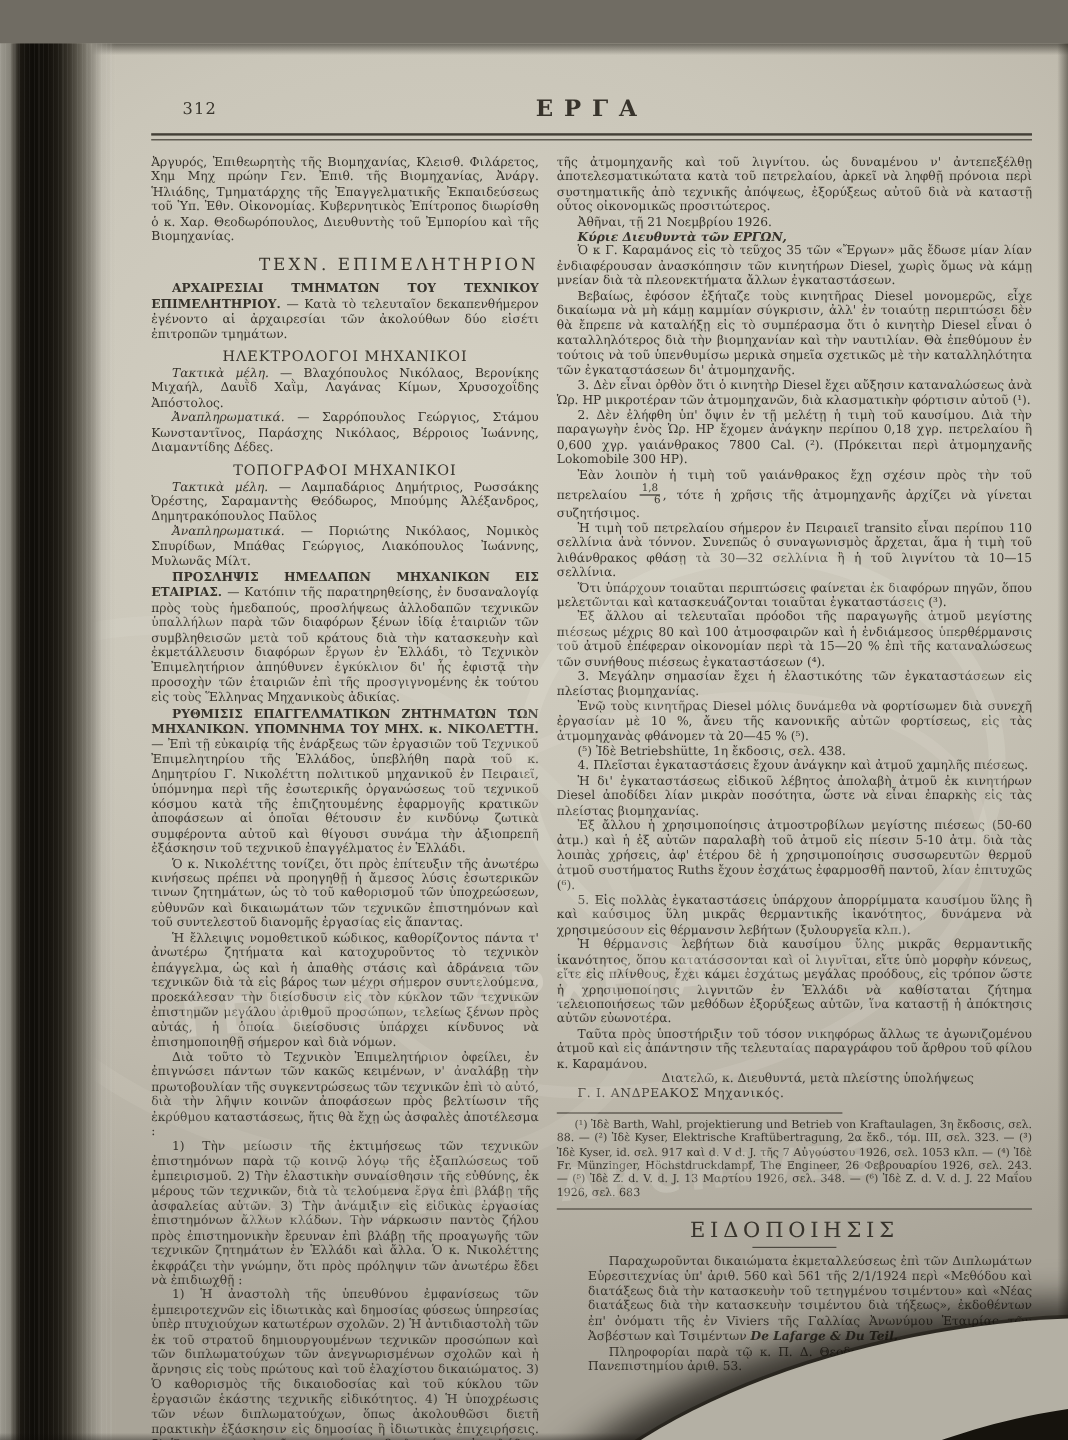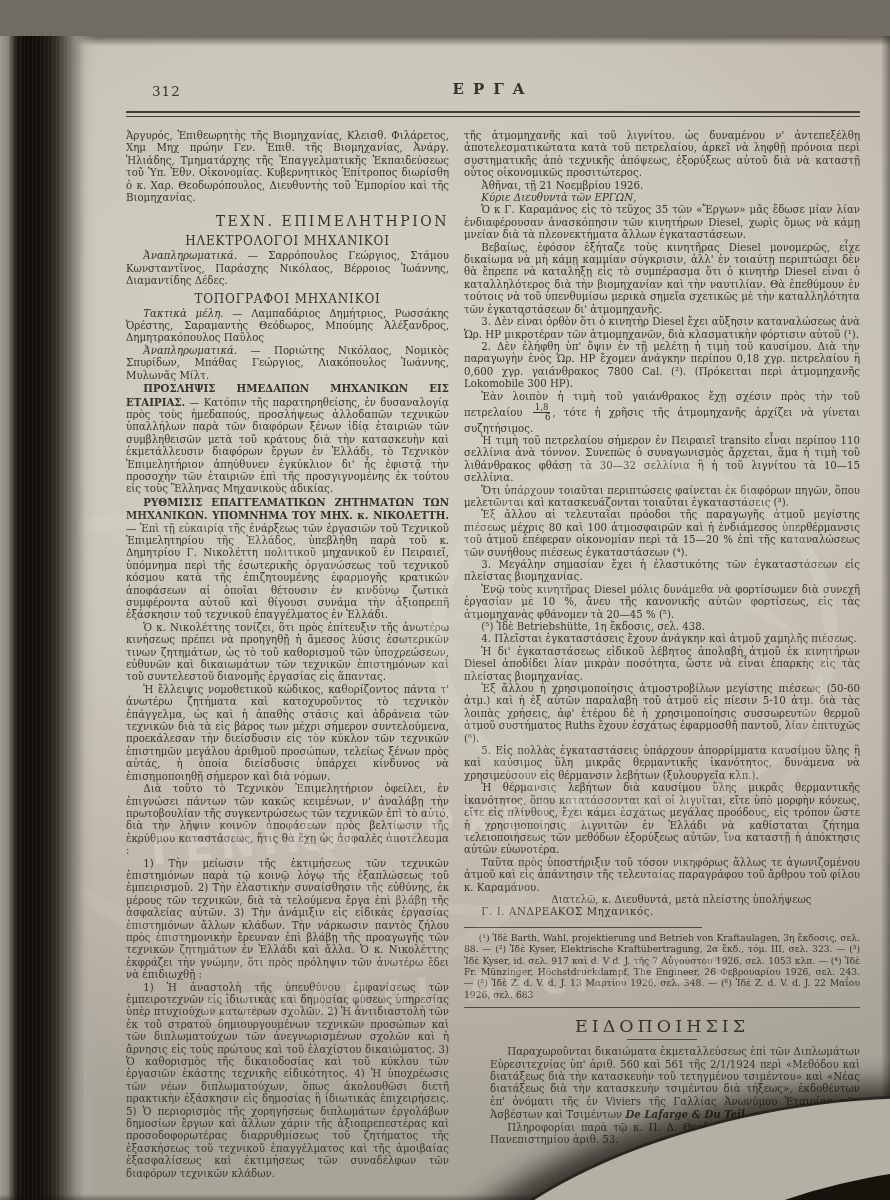--- a/index.html
+++ b/index.html
@@ -10,7 +10,7 @@
   .content{position:absolute;left:126px;top:44px;width:734px;z-index:2;}
   .masthead{position:relative;height:24px;}
   .pagenum{position:absolute;left:26px;top:3px;font-size:13.5px;letter-spacing:1px;}
-  .jtitle{position:absolute;left:0;right:0;top:0;text-align:center;font-size:15px;font-weight:bold;letter-spacing:9px;}
+  .jtitle{position:absolute;left:0;right:0;top:0;text-align:center;font-size:19px;font-weight:bold;letter-spacing:9px;}
   .rule-double{height:3px;border-top:2.5px solid #433f36;border-bottom:1px solid #433f36;margin-top:7px;}
   .columns{display:flex;gap:15px;margin-top:13px;}
   .col-left{width:323px;}

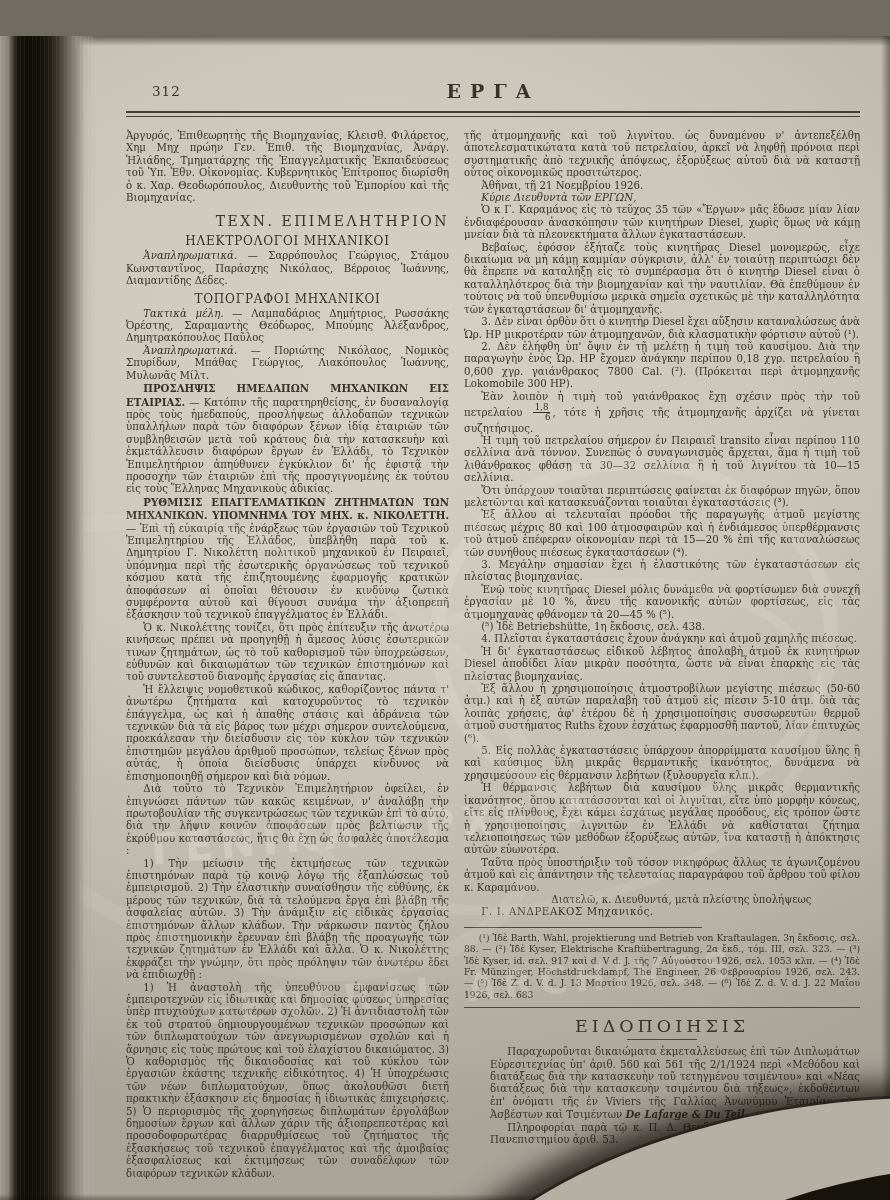--- a/index.html
+++ b/index.html
@@ -26,7 +26,7 @@
   .rule-part{width:60%;margin:8px 0 4px;border-top:1px solid #4c4840;}
   .rule-full{margin:7px 0 2px;border-top:1px solid #4c4840;}
   .dateline{text-indent:2.6em;margin-top:3px;}
-  .salut{text-align:center;text-indent:0;font-weight:normal;font-style:italic;margin:3px 0;font-size:10.6px;}
+  .salut{text-align:center;text-indent:0;font-weight:bold;font-style:italic;margin:3px 0;font-size:10.6px;}
   .closing{text-align:center;text-indent:0;padding-left:70px;margin-top:2px;}
   .signature{text-align:center;text-indent:0;margin:2px 0 5px;letter-spacing:0.6px;}
   .note-line{font-size:9.4px;line-height:11.6px;}

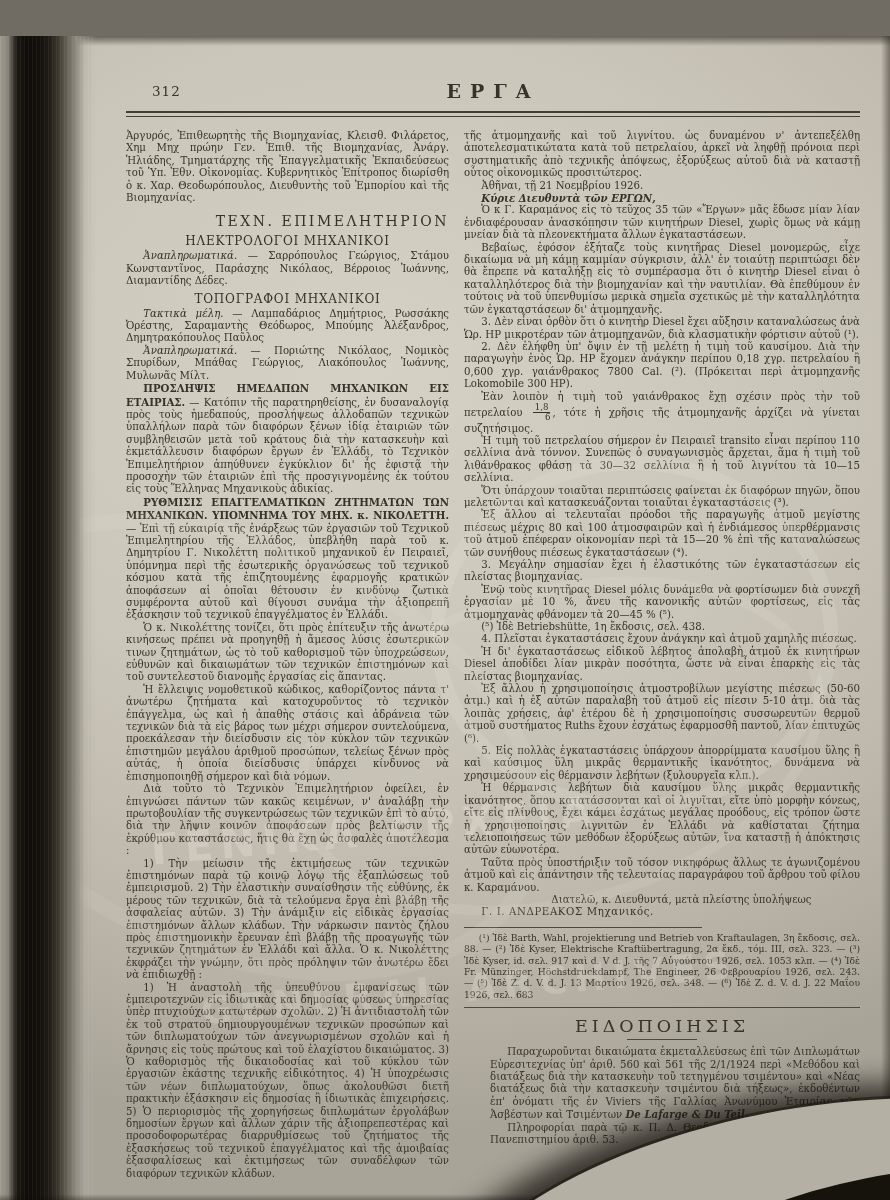--- a/index.html
+++ b/index.html
@@ -78,6 +78,7 @@
 
         <h2 class="h-section">ΤΕΧΝ. ΕΠΙΜΕΛΗΤΗΡΙΟΝ</h2>
 
+        <p class="b"><span class="lead">ΑΡΧΑΙΡΕΣΙΑΙ ΤΜΗΜΑΤΩΝ ΤΟΥ ΤΕΧΝΙΚΟΥ ΕΠΙΜΕΛΗΤΗΡΙΟΥ.</span> <span>— Κατὰ τὸ τελευταῖον δεκαπενθήμερον ἐγένοντο αἱ ἀρχαιρεσίαι τῶν ἀκολούθων δύο εἰσέτι ἐπιτροπῶν τμημάτων.</span></p>
 
         <h3 class="h-sub">ΗΛΕΚΤΡΟΛΟΓΟΙ ΜΗΧΑΝΙΚΟΙ</h3>
         <p class="b"><span class="leadi">Ἀναπληρωματικά.</span> <span>— Σαρρόπουλος Γεώργιος, Στάμου Κωνσταντῖνος, Παράσχης Νικόλαος, Βέρροιος Ἰωάννης, Διαμαντίδης Δέδες.</span></p>

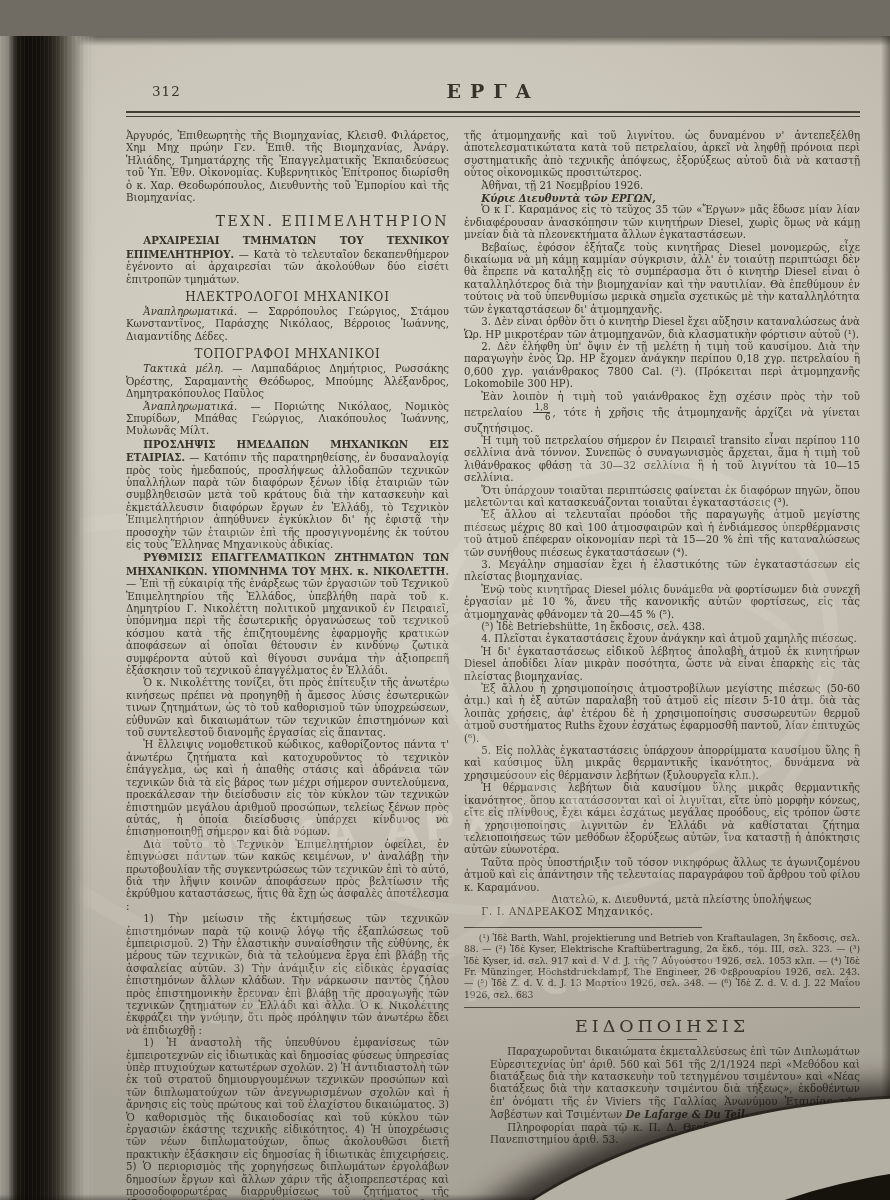--- a/index.html
+++ b/index.html
@@ -81,6 +81,7 @@
         <p class="b"><span class="lead">ΑΡΧΑΙΡΕΣΙΑΙ ΤΜΗΜΑΤΩΝ ΤΟΥ ΤΕΧΝΙΚΟΥ ΕΠΙΜΕΛΗΤΗΡΙΟΥ.</span> <span>— Κατὰ τὸ τελευταῖον δεκαπενθήμερον ἐγένοντο αἱ ἀρχαιρεσίαι τῶν ἀκολούθων δύο εἰσέτι ἐπιτροπῶν τμημάτων.</span></p>
 
         <h3 class="h-sub">ΗΛΕΚΤΡΟΛΟΓΟΙ ΜΗΧΑΝΙΚΟΙ</h3>
+        <p class="b"><span class="leadi">Τακτικὰ μέλη.</span> <span>— Βλαχόπουλος Νικόλαος, Βερονίκης Μιχαήλ, Δαυῒδ Χαῒμ, Λαγάνας Κίμων, Χρυσοχοΐδης Ἀπόστολος.</span></p>
         <p class="b"><span class="leadi">Ἀναπληρωματικά.</span> <span>— Σαρρόπουλος Γεώργιος, Στάμου Κωνσταντῖνος, Παράσχης Νικόλαος, Βέρροιος Ἰωάννης, Διαμαντίδης Δέδες.</span></p>
 
         <h3 class="h-sub">ΤΟΠΟΓΡΑΦΟΙ ΜΗΧΑΝΙΚΟΙ</h3>

